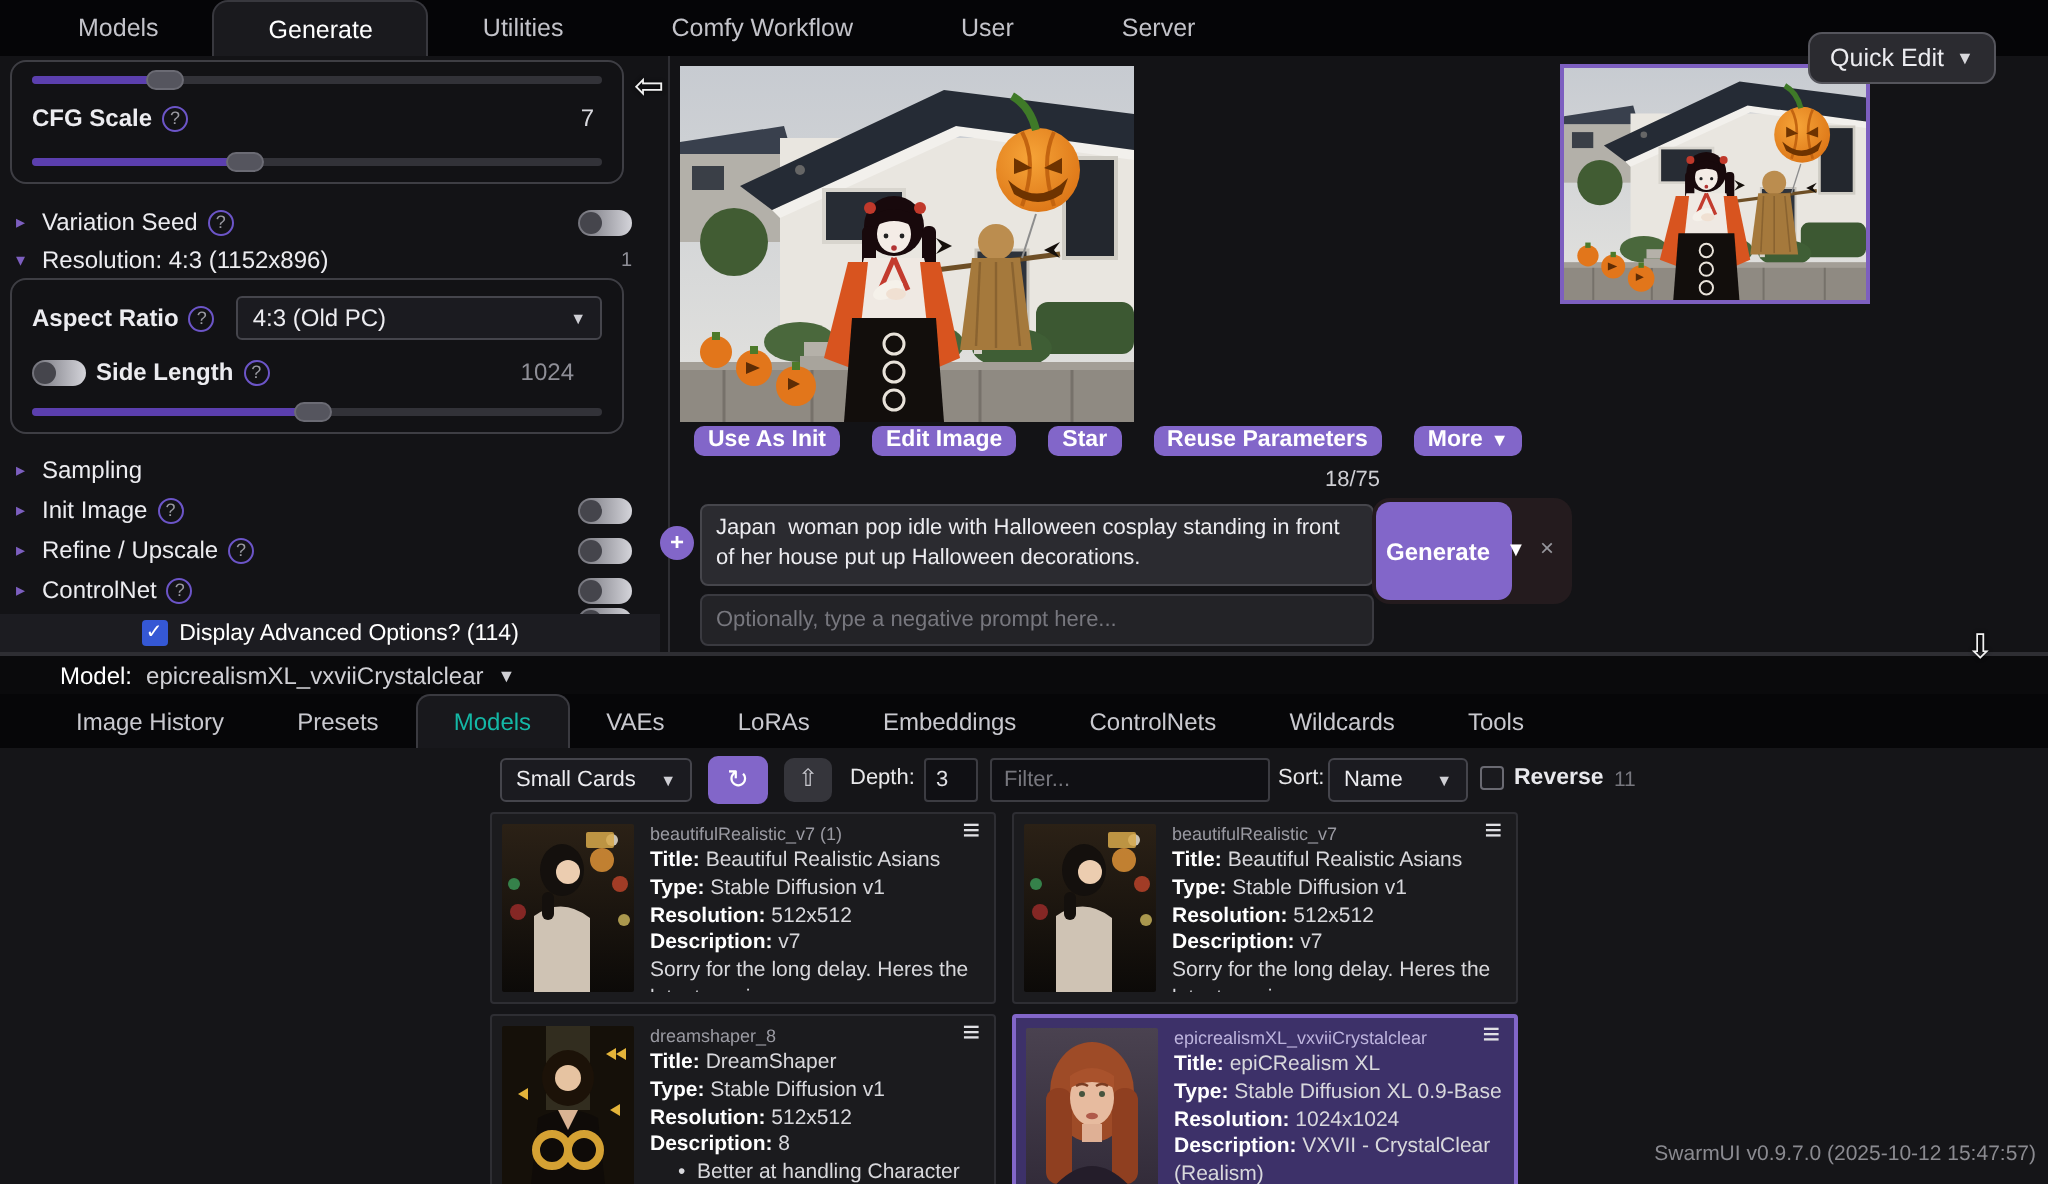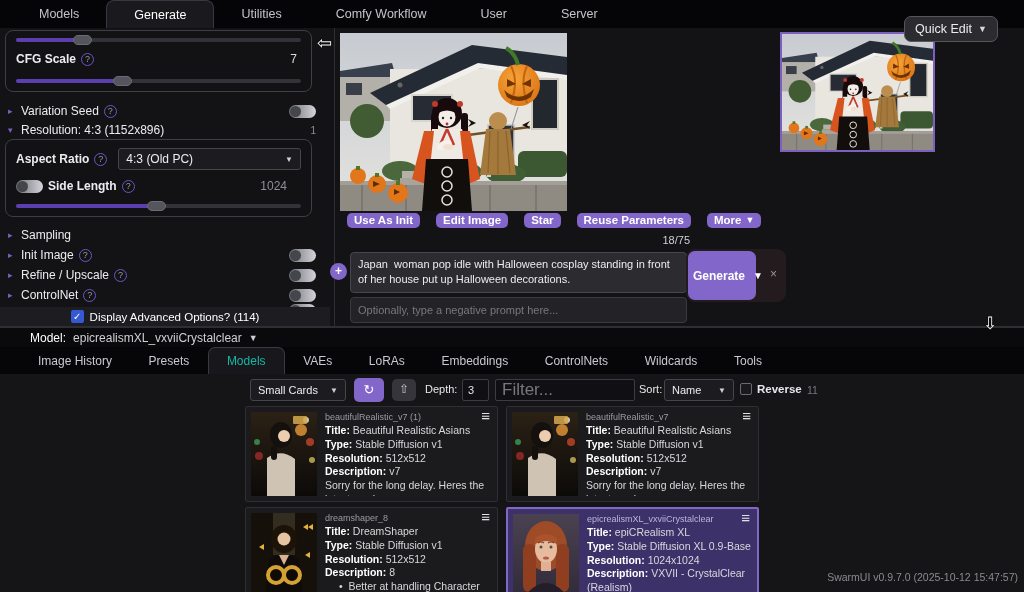--- a/index.html
+++ b/index.html
@@ -88,7 +88,7 @@
 #upload-btn{position:absolute;left:152px;top:5px;width:24px;height:22px;background:#35353b;border-radius:5px;color:#c9c9cf;font-size:12px;text-align:center;line-height:21px}
 #depth-label{position:absolute;left:185px;top:9px;font-size:11px}
 #depth-input{position:absolute;left:222px;top:5px;width:27px;height:22px;background:#101014;border:1px solid #3c3c42;border-radius:2px;color:#e2e2e6;font-size:11px;padding:0 5px;font-family:"Liberation Sans",sans-serif}
-#filter-input{position:absolute;left:255px;top:5px;width:140px;height:22px;background:#101014;border:1px solid #3c3c42;border-radius:2px;color:#e2e2e6;font-size:17px;padding:0 6px;font-family:"Liberation Sans",sans-serif}
+#filter-input{position:absolute;left:255px;top:5px;width:140px;height:22px;background:#101014;border:1px solid #3c3c42;border-radius:2px;color:#e2e2e6;font-size:11px;padding:0 6px;font-family:"Liberation Sans",sans-serif}
 #filter-input::placeholder{color:#77777e}
 #sort-label{position:absolute;left:399px;top:9px;font-size:11px}
 #sort-select{position:absolute;left:424px;top:5px;width:70px;height:22px}

